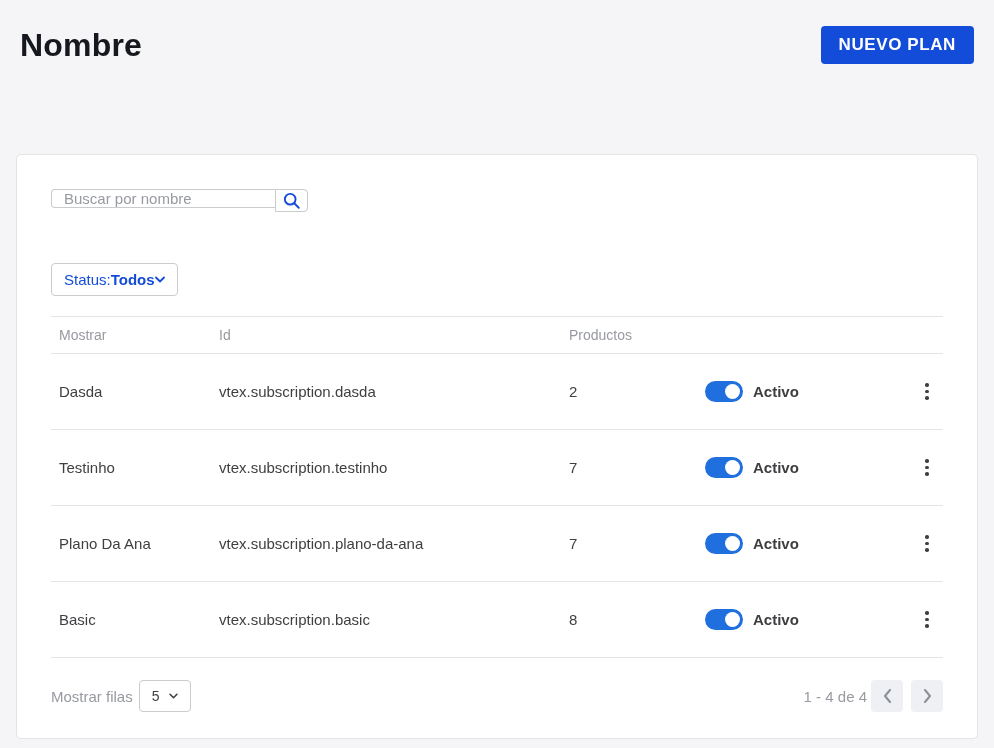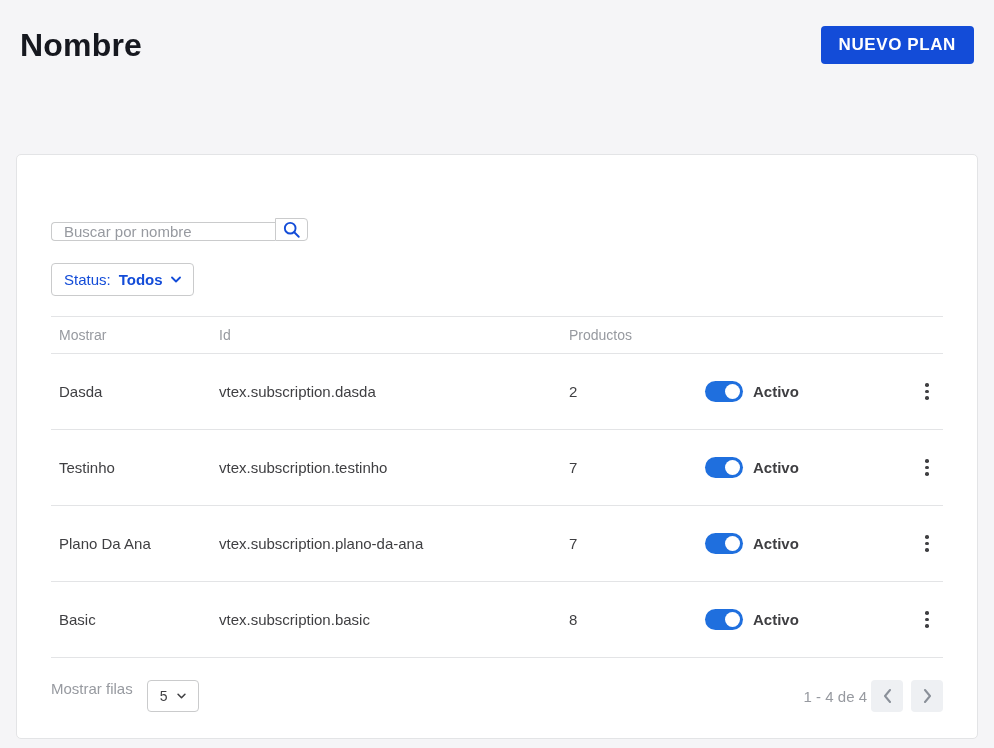--- a/index.html
+++ b/index.html
@@ -58,7 +58,7 @@
   
   .search-group {
     display: flex;
-    align-items: flex-end;
+    align-items: flex-start;
     height: 52px;
     width: 256px;
     margin-bottom: 22px;

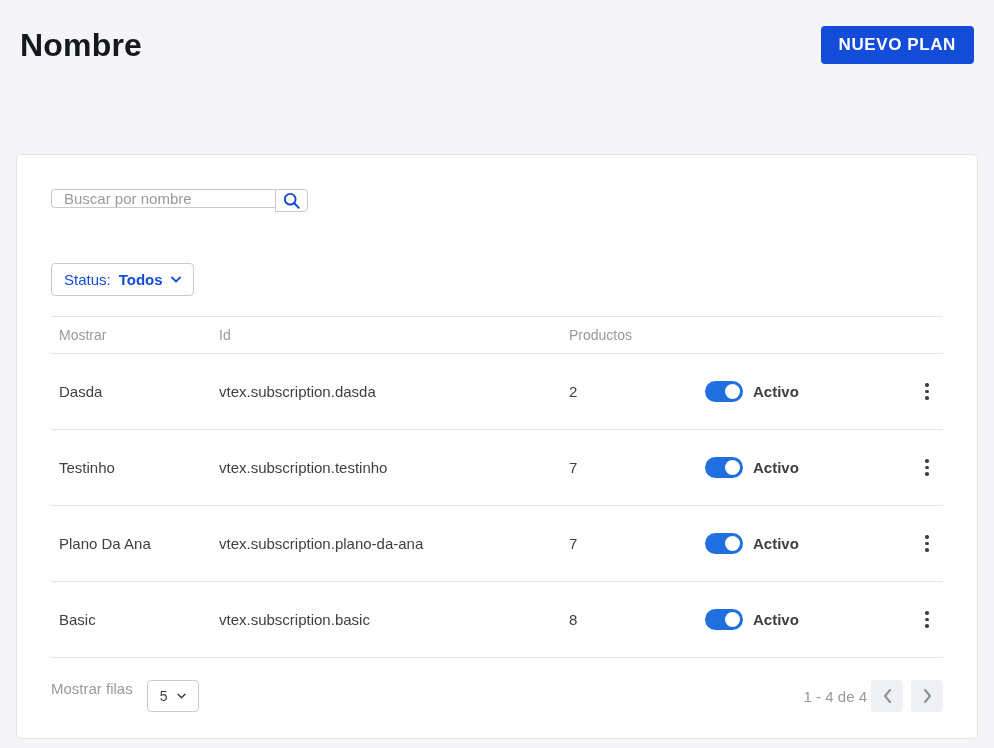--- a/index.html
+++ b/index.html
@@ -91,7 +91,6 @@
   .filter-chip {
     display: inline-flex;
     align-items: center;
-    gap: 8px;
     border: 1px solid #cacbcc;
     border-radius: 4px;
     background: #ffffff;

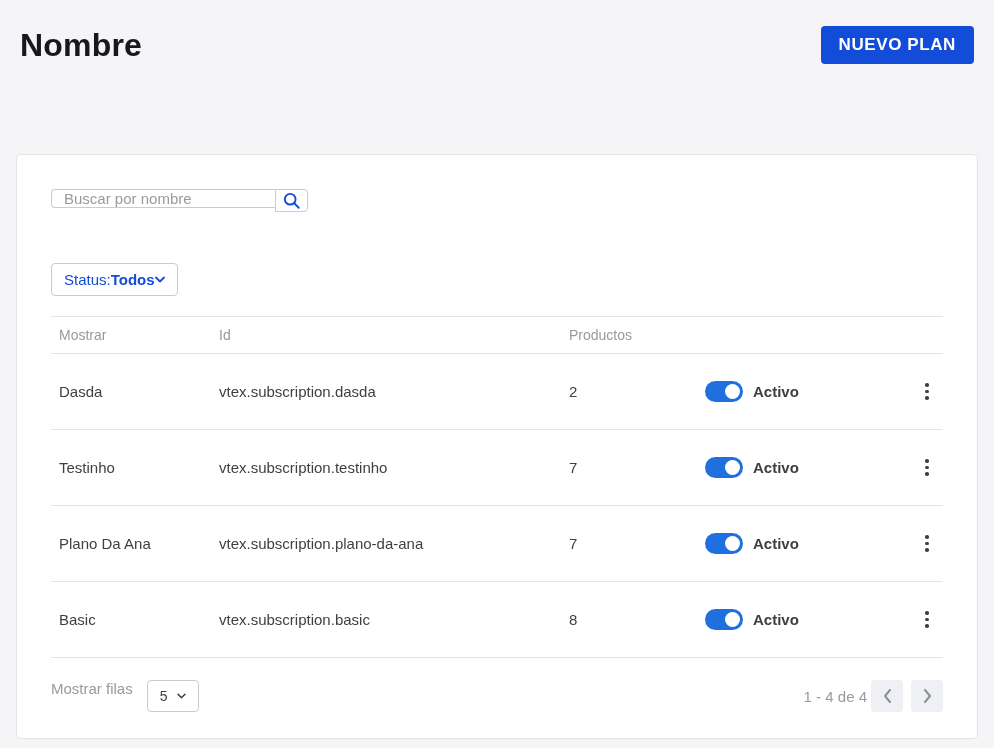--- a/index.html
+++ b/index.html
@@ -174,7 +174,7 @@
     align-items: center;
     margin-top: 22px;
   }
-  .footer-left { display: flex; gap: 14px; }
+  .footer-left { display: flex; align-items: center; gap: 6px; }
   .rows-label { color: #979aa0; font-size: 15px; }
   .rows-select {
     display: inline-flex;

